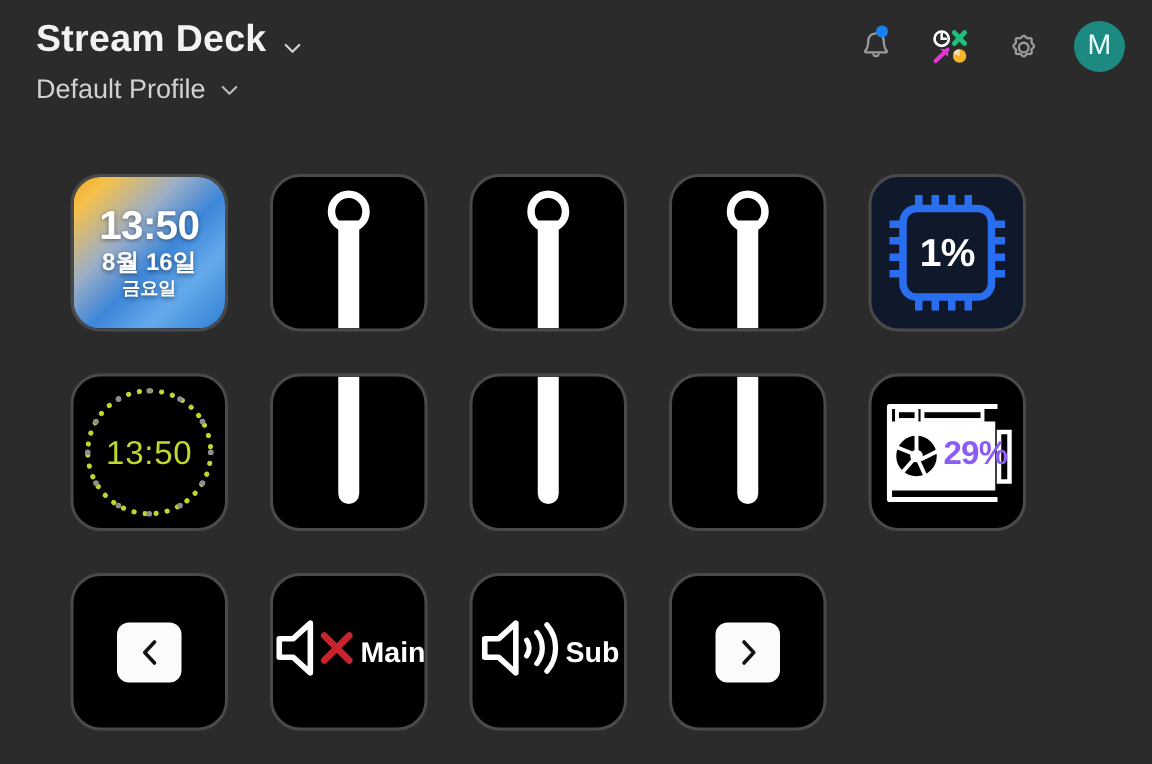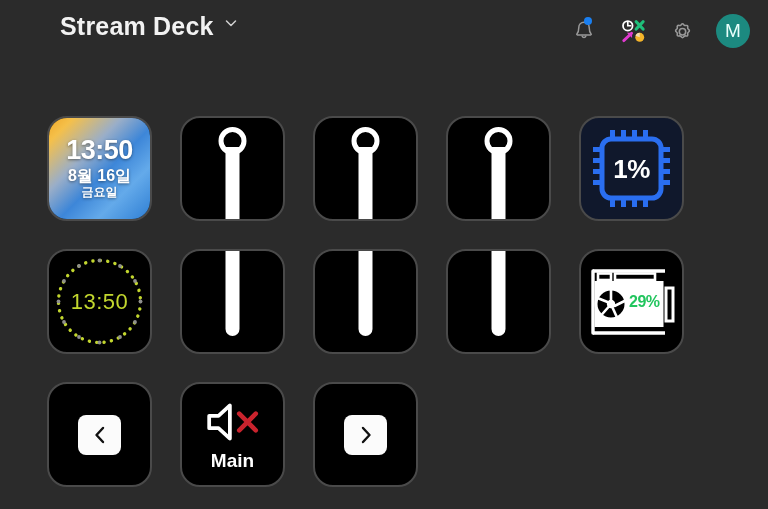--- a/index.html
+++ b/index.html
@@ -29,9 +29,8 @@
   }
   .app-title-row {
     display: flex;
-    align-items: flex-start;
+    align-items: flex-end;
     gap: 9px;
-    margin-left: 36px;
   }
   .app-title {
     font-size: 25px;

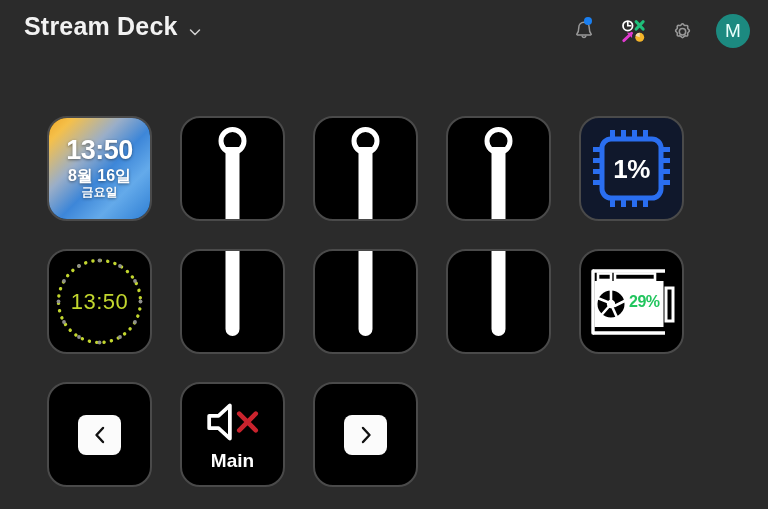--- a/index.html
+++ b/index.html
@@ -258,6 +258,14 @@
       </span>
     </div>
 
+    <div class="profile-row">
+      <span class="profile-name">Default Profile</span>
+      <span class="chev">
+        <svg viewBox="0 0 16 16" width="16" height="16">
+          <path d="M3.5 6 L8 10.5 L12.5 6" fill="none" stroke="#bdbdbd" stroke-width="1.4" stroke-linecap="round" stroke-linejoin="round"></path>
+        </svg>
+      </span>
+    </div>
   </div>
 
   <div class="header-actions">

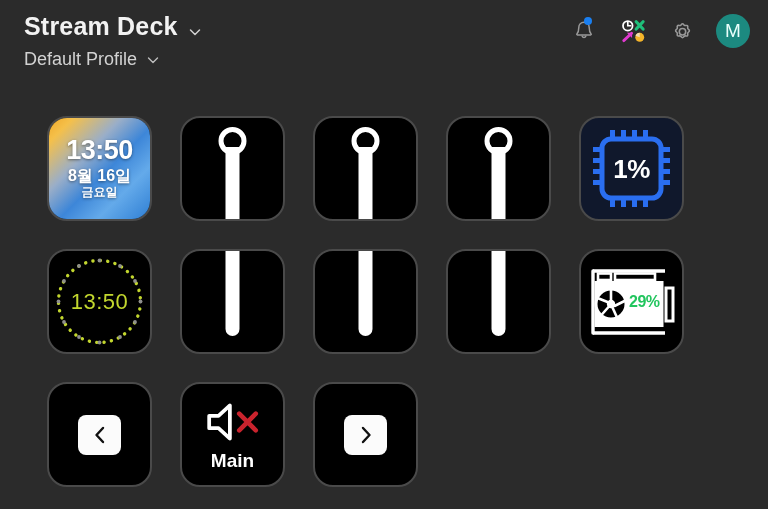--- a/index.html
+++ b/index.html
@@ -208,9 +208,9 @@
     left: 48px;
     top: 50%;
     transform: translateY(-50%);
-    font-size: 16px;
-    font-weight: bold;
-    color: #22c55e;
+    font-size: 22px;
+    font-weight: bold;
+    color: #8b5cf6;
     letter-spacing: -0.5px;
   }
 

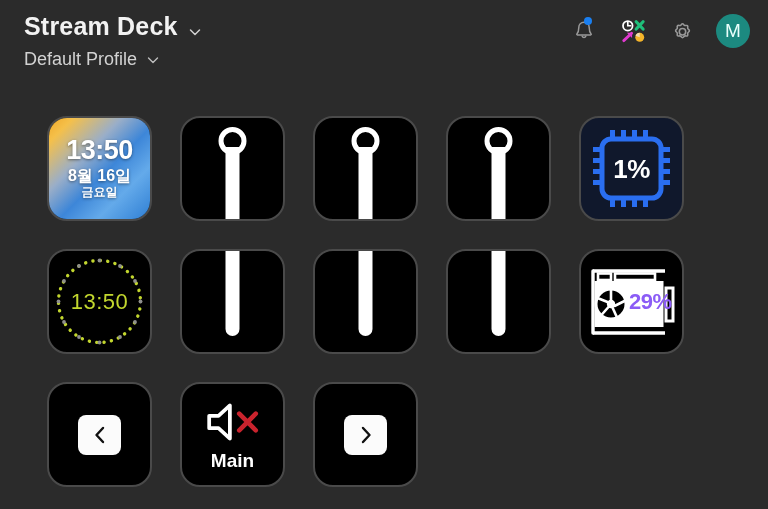--- a/index.html
+++ b/index.html
@@ -228,7 +228,7 @@
   
   .audio-stack {
     display: flex;
-    flex-direction: column;
+    flex-direction: row;
     align-items: center;
     justify-content: center;
     height: 100%;

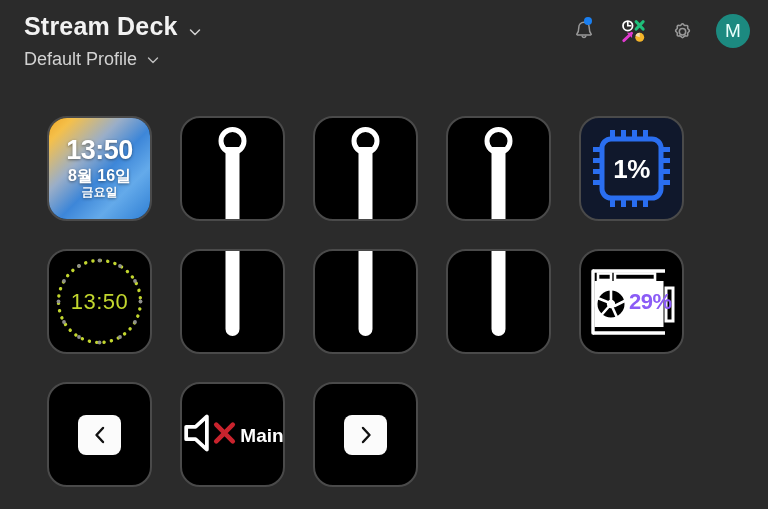--- a/index.html
+++ b/index.html
@@ -468,6 +468,19 @@
   </div>
 
 
+  <div class="key">
+    <div class="audio-stack">
+      <span>
+        <svg viewBox="0 0 56 42" width="58" height="44">
+          <path d="M5 15 L14 15 L25 5 L25 37 L14 27 L5 27 Z" fill="none" stroke="#ffffff" stroke-width="3.6" stroke-linejoin="round"></path>
+          <path d="M32 16 A9 9 0 0 1 32 26" fill="none" stroke="#ffffff" stroke-width="3.4" stroke-linecap="round"></path>
+          <path d="M38.5 11 A16 16 0 0 1 38.5 31" fill="none" stroke="#ffffff" stroke-width="3.4" stroke-linecap="round"></path>
+          <path d="M45 6 A23 23 0 0 1 45 36" fill="none" stroke="#ffffff" stroke-width="3.4" stroke-linecap="round"></path>
+        </svg>
+      </span>
+      <span class="audio-label">Sub</span>
+    </div>
+  </div>
 
   <div class="key">
     <div class="key-inner">

